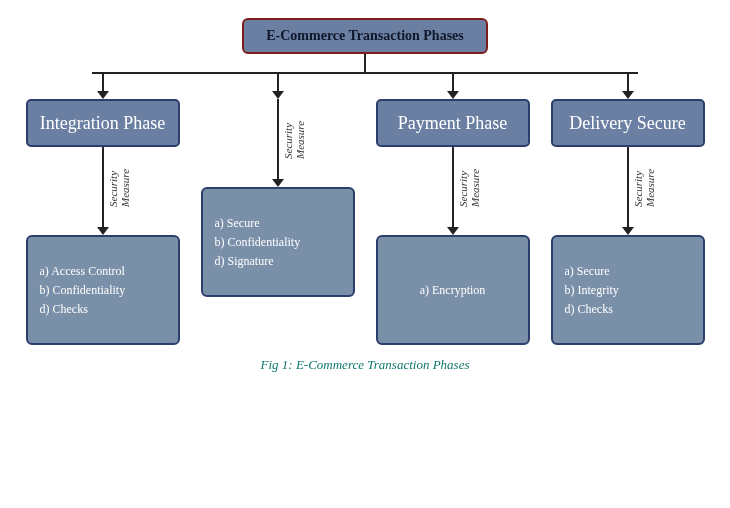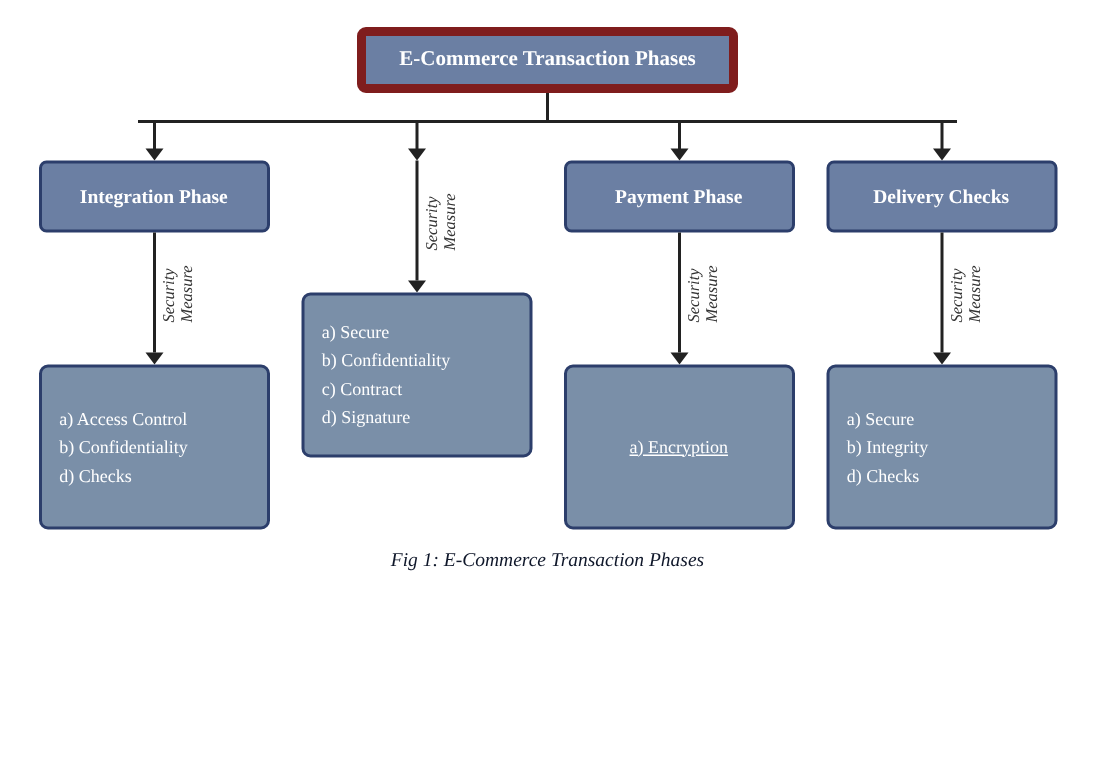--- a/index.html
+++ b/index.html
@@ -26,10 +26,10 @@
     
     .root-box {
       background: #6b7fa3;
-      border: 6px solid #7f1d1d;
+      border: 2px solid #7f1d1d;
       border-radius: 6px;
       padding: 8px 22px;
-      color: #ffffff;
+      color: #0f172a;
       font-weight: bold;
       font-size: 14px;
       white-space: nowrap;

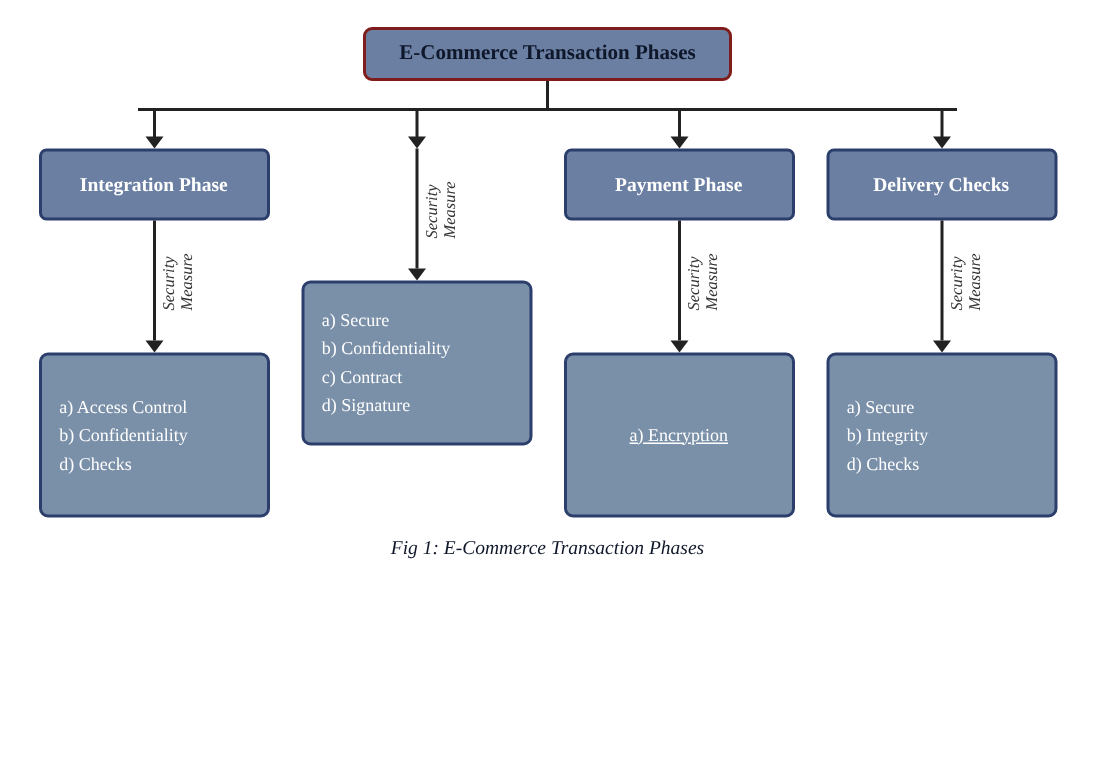--- a/index.html
+++ b/index.html
@@ -87,8 +87,8 @@
       border-radius: 5px;
       padding: 8px 10px;
       color: #fff;
-      font-weight: bold;
-      font-size: 13px;
+      font-weight: normal;
+      font-size: 18px;
       text-align: center;
       width: 100%;
       min-height: 48px;

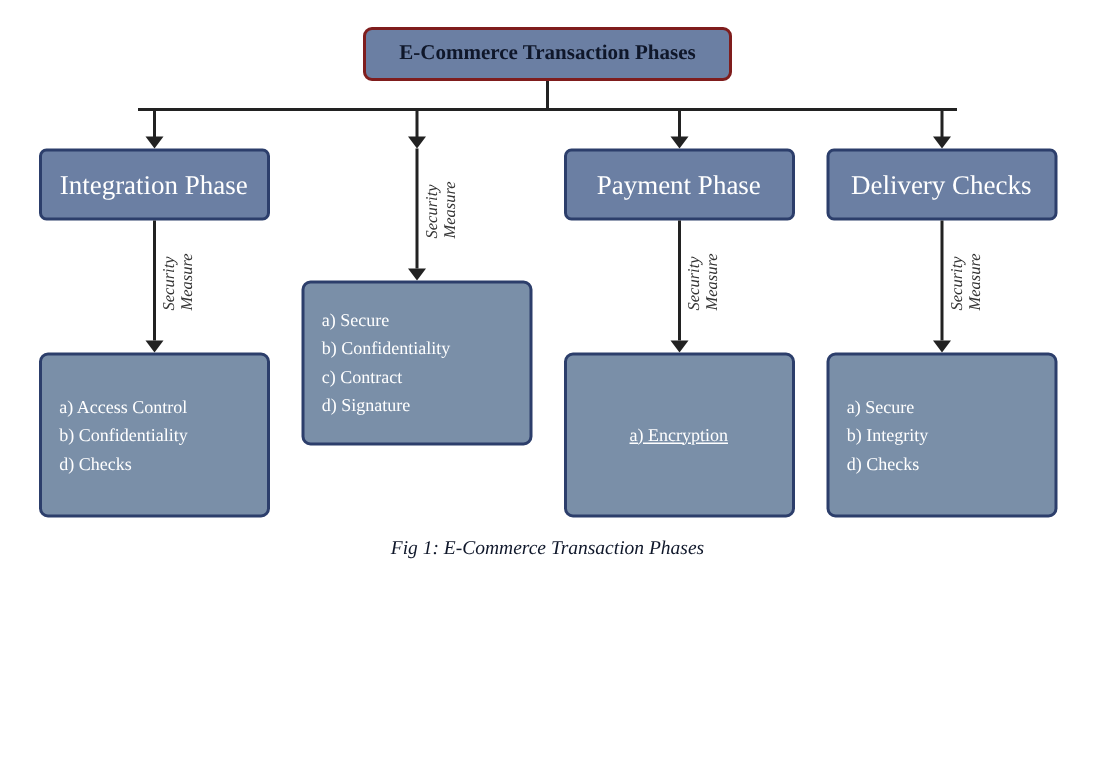--- a/index.html
+++ b/index.html
@@ -258,7 +258,7 @@
     <div class="branch">
       <div class="branch-line-down"></div>
       <div class="arrow-down"></div>
-      <div class="phase-box">Delivery Checks</div>
+      <div class="phase-box">Delivery Secure</div>
       <div class="security-section">
         <div class="security-connector">
           <div class="v-line-security"></div>

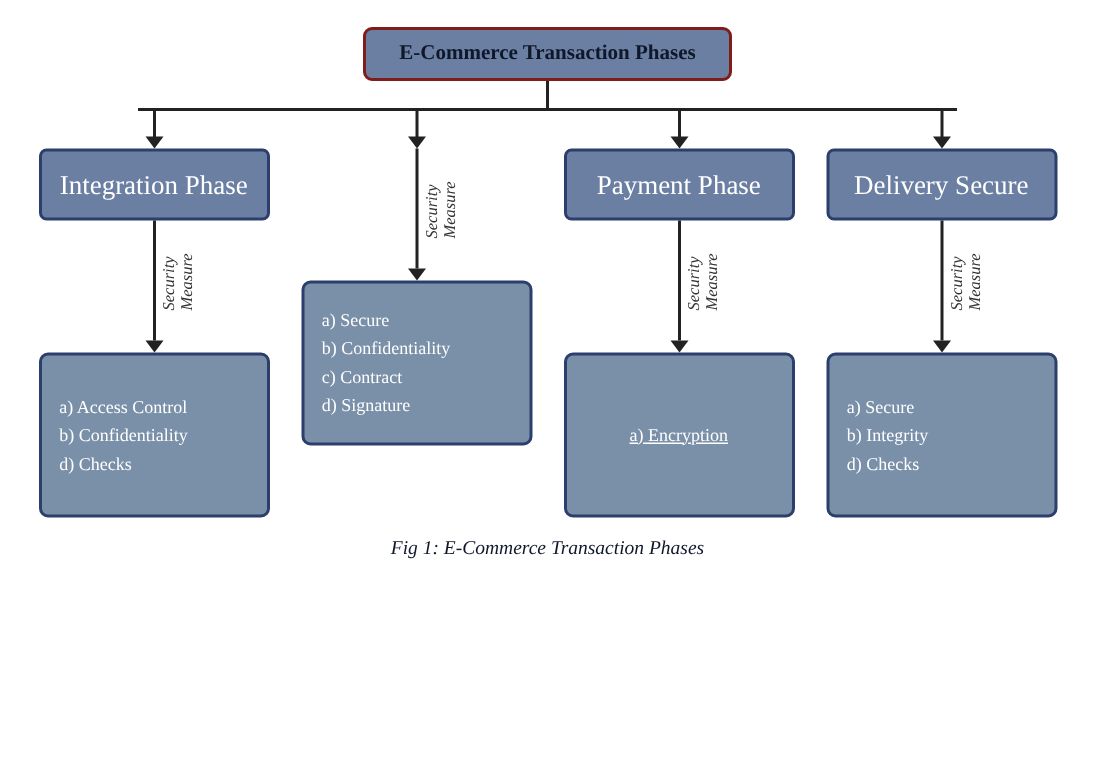--- a/index.html
+++ b/index.html
@@ -234,7 +234,6 @@
       <div class="detail-box">
         <p>a)  Secure</p>
         <p>b)  Confidentiality</p>
-        <p>c)  Contract</p>
         <p>d)  Signature</p>
       </div>
     </div>

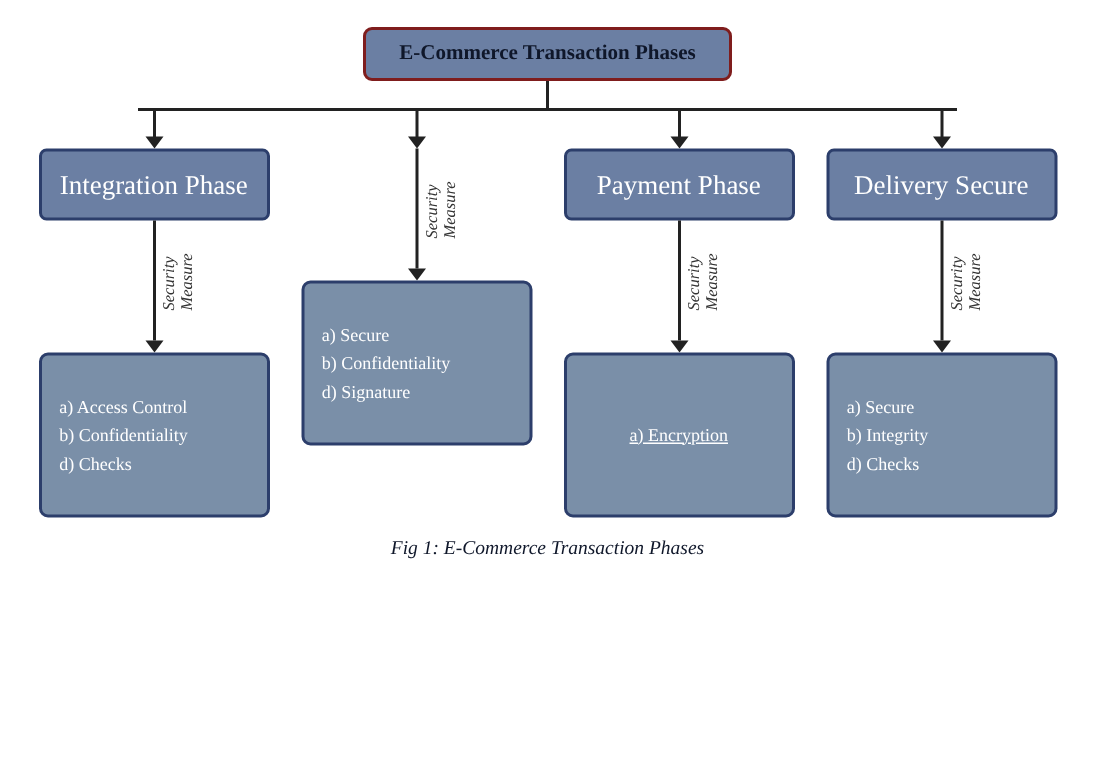--- a/index.html
+++ b/index.html
@@ -175,7 +175,6 @@
       align-items: center;
       justify-content: center;
       text-align: center;
-      text-decoration: underline;
     }
 
     

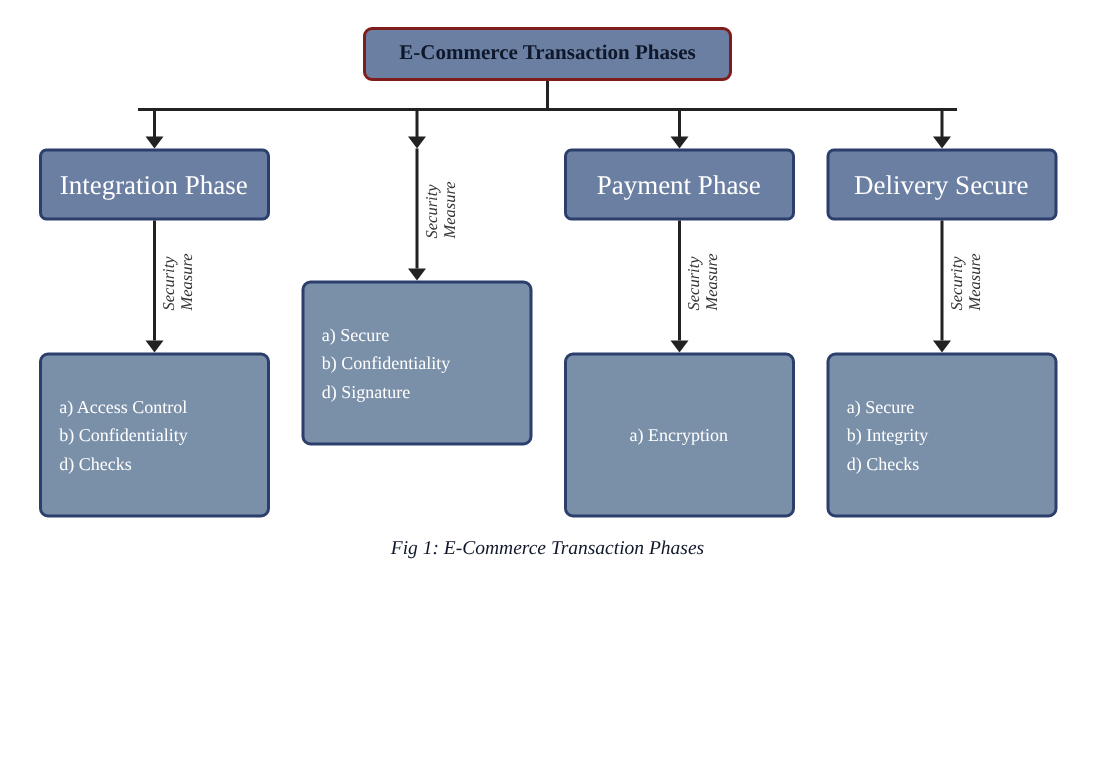--- a/index.html
+++ b/index.html
@@ -180,7 +180,7 @@
     
     .caption {
       font-size: 13px;
-      color: #0f172a;
+      color: #0f766e;
       margin-top: 12px;
       text-align: center;
       font-style: italic;

